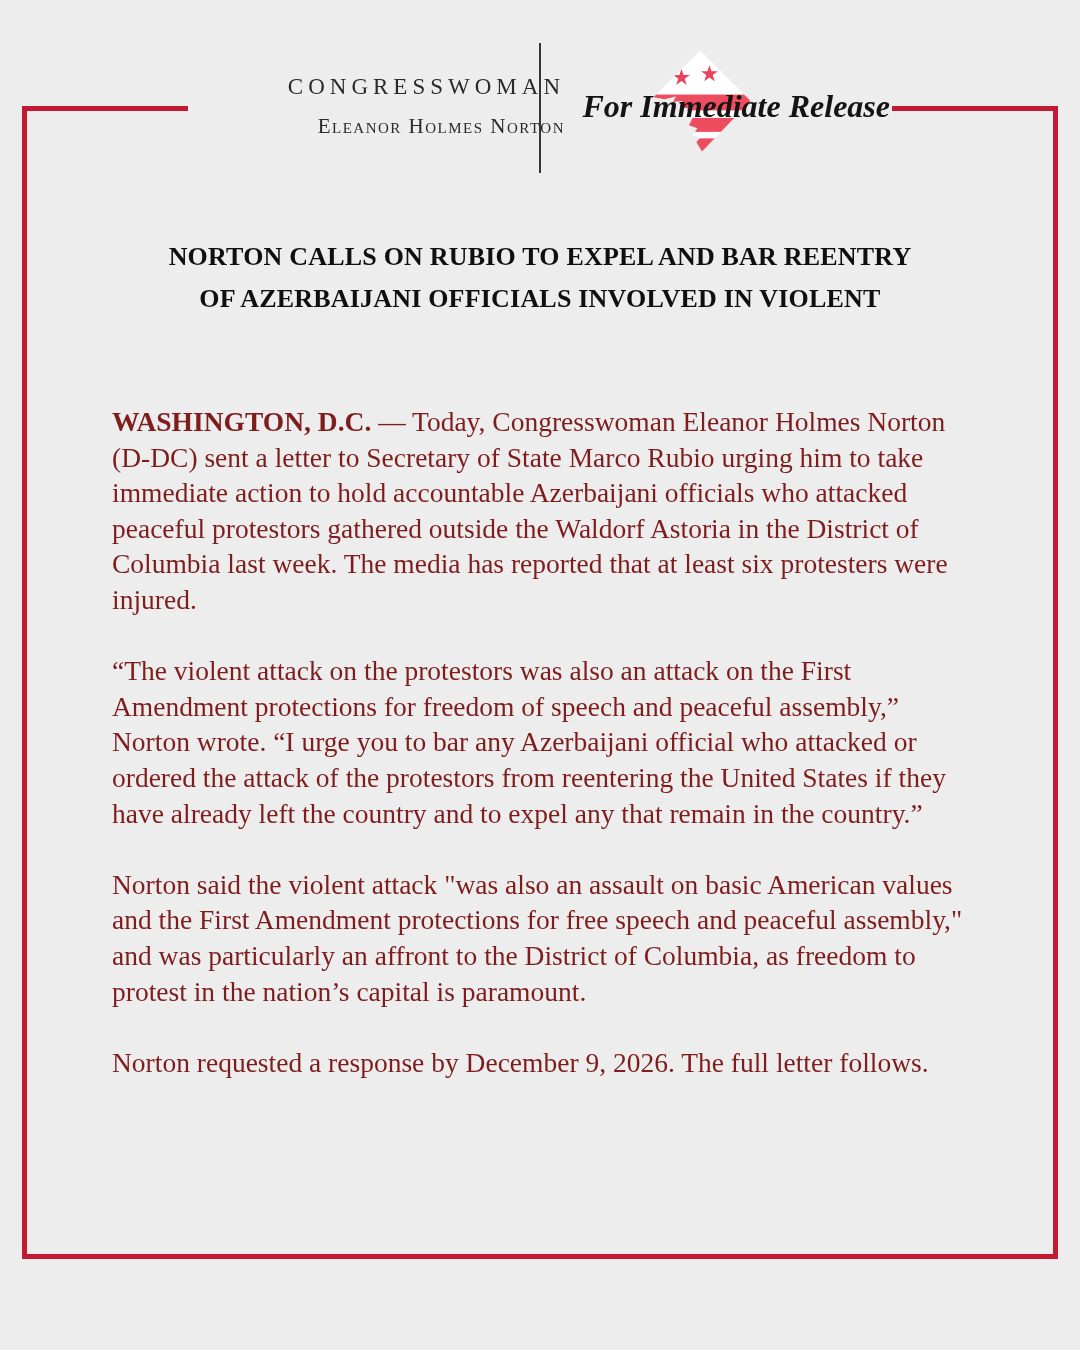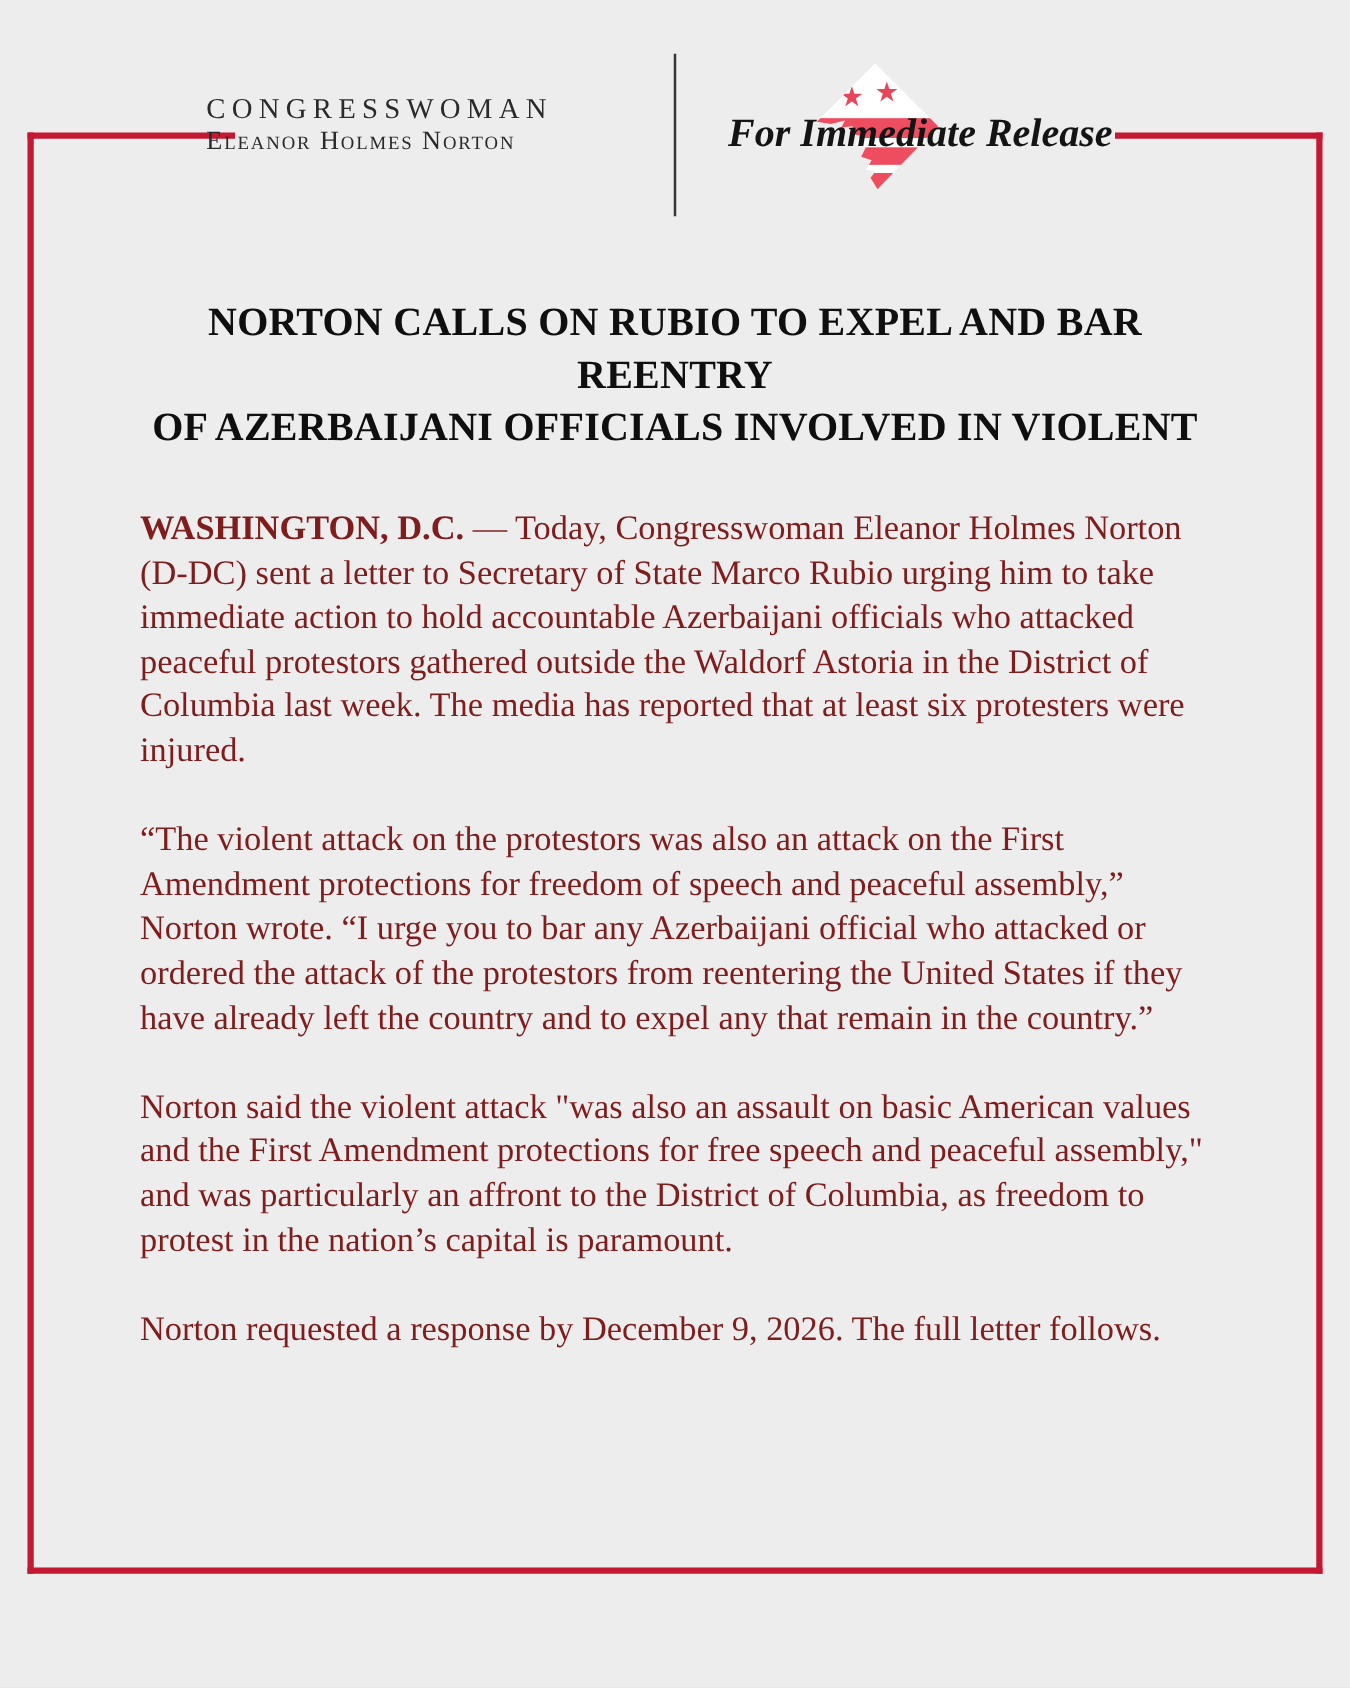--- a/index.html
+++ b/index.html
@@ -23,7 +23,7 @@
   
   .masthead {
     position: absolute; left: 165px; top: 74px; width: 400px;
-    text-align: left; color: #2a2a2a;
+    text-align: right; color: #2a2a2a;
   }
   .masthead .org {
     font-size: 23px; letter-spacing: 5px; font-weight: 400;

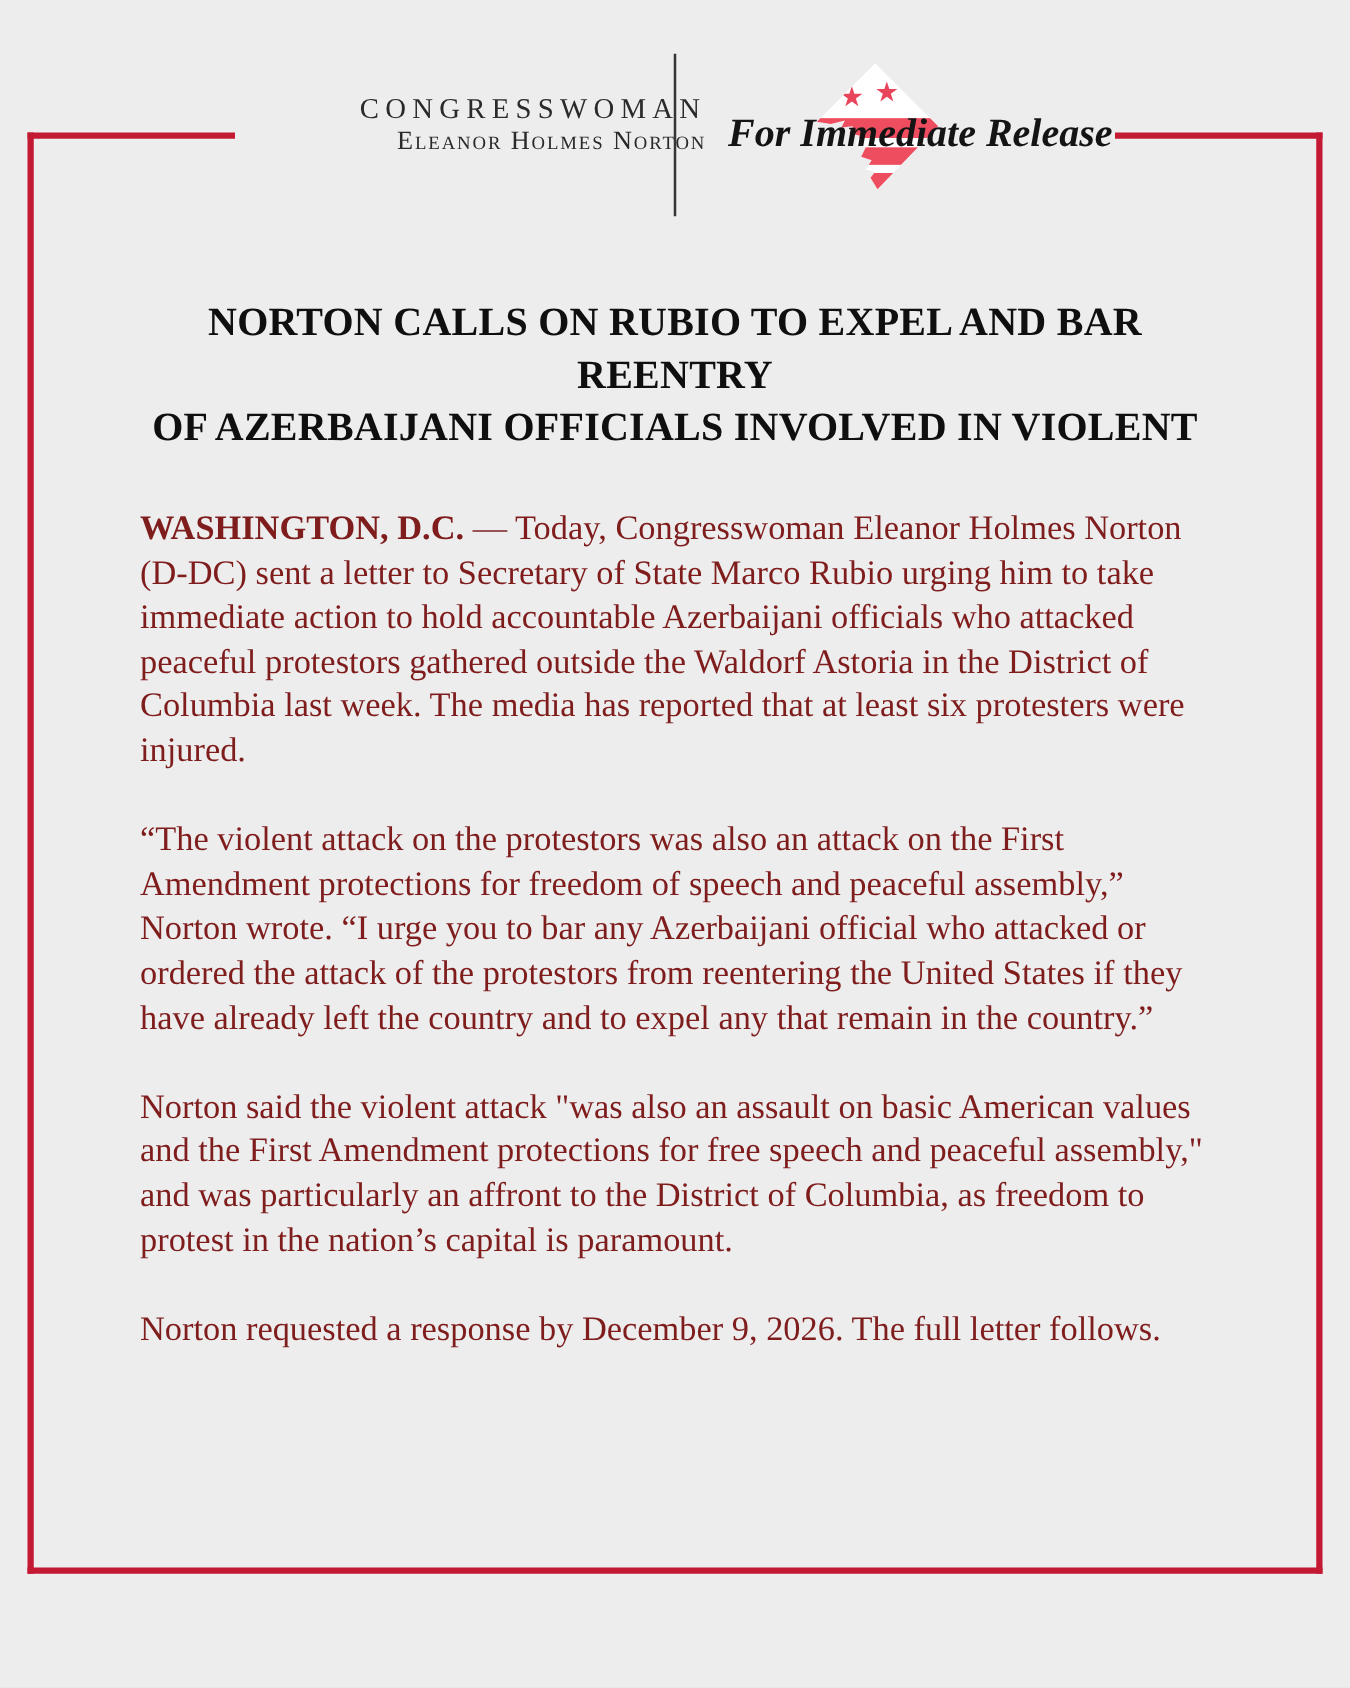--- a/index.html
+++ b/index.html
@@ -30,7 +30,7 @@
     white-space: nowrap;
   }
   .masthead .person {
-    margin-top: 0;
+    margin-top: 14px;
     font-size: 21px; letter-spacing: 1.5px; font-variant: small-caps;
     white-space: nowrap;
   }

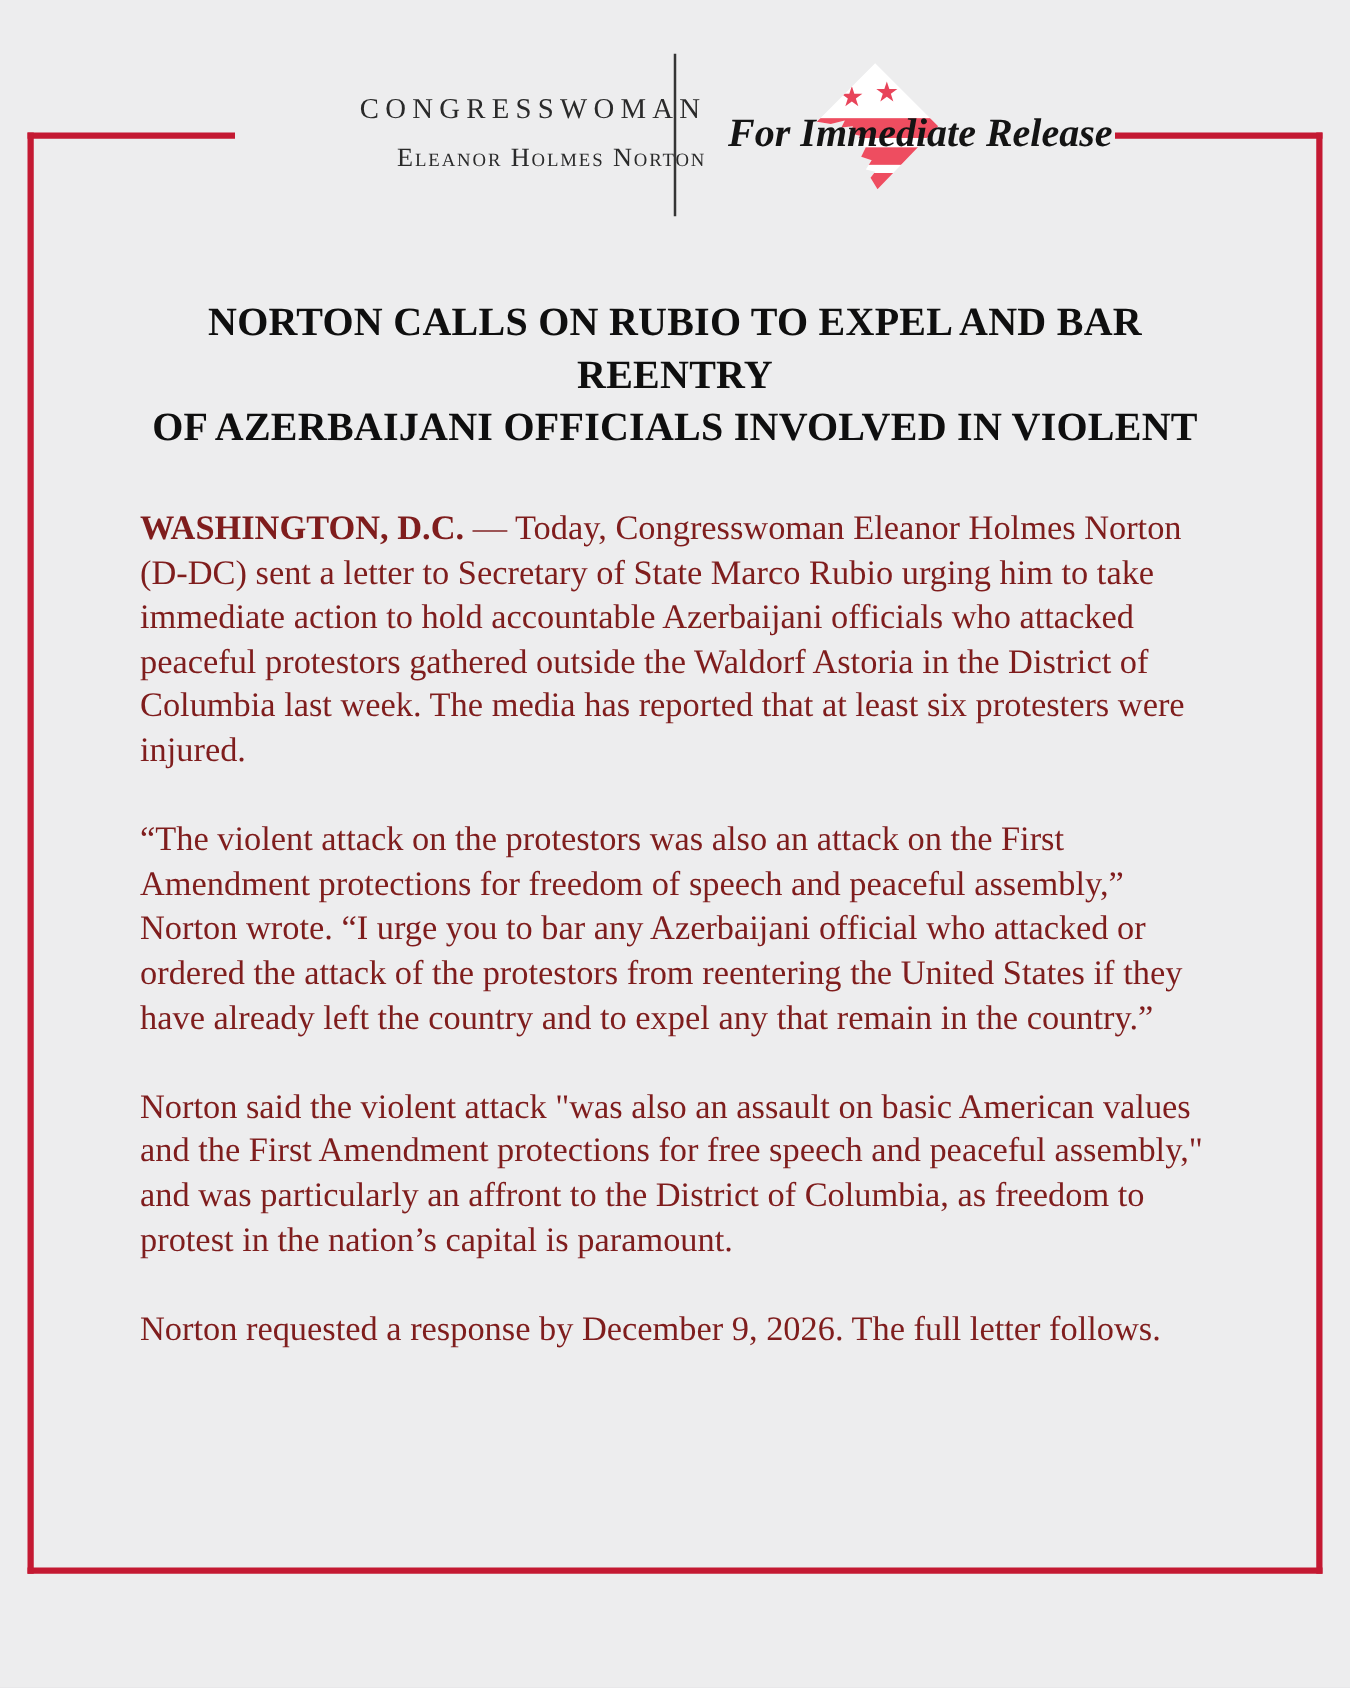--- a/index.html
+++ b/index.html
@@ -49,7 +49,7 @@
   .headline {
     position: absolute; left: 90px; top: 236px; width: 900px;
     text-align: center; color: #0f0f0f;
-    font-weight: bold; font-size: 32px; line-height: 42px;
+    font-weight: bold; font-size: 26px; line-height: 42px;
     letter-spacing: 0.2px;
   }
   

